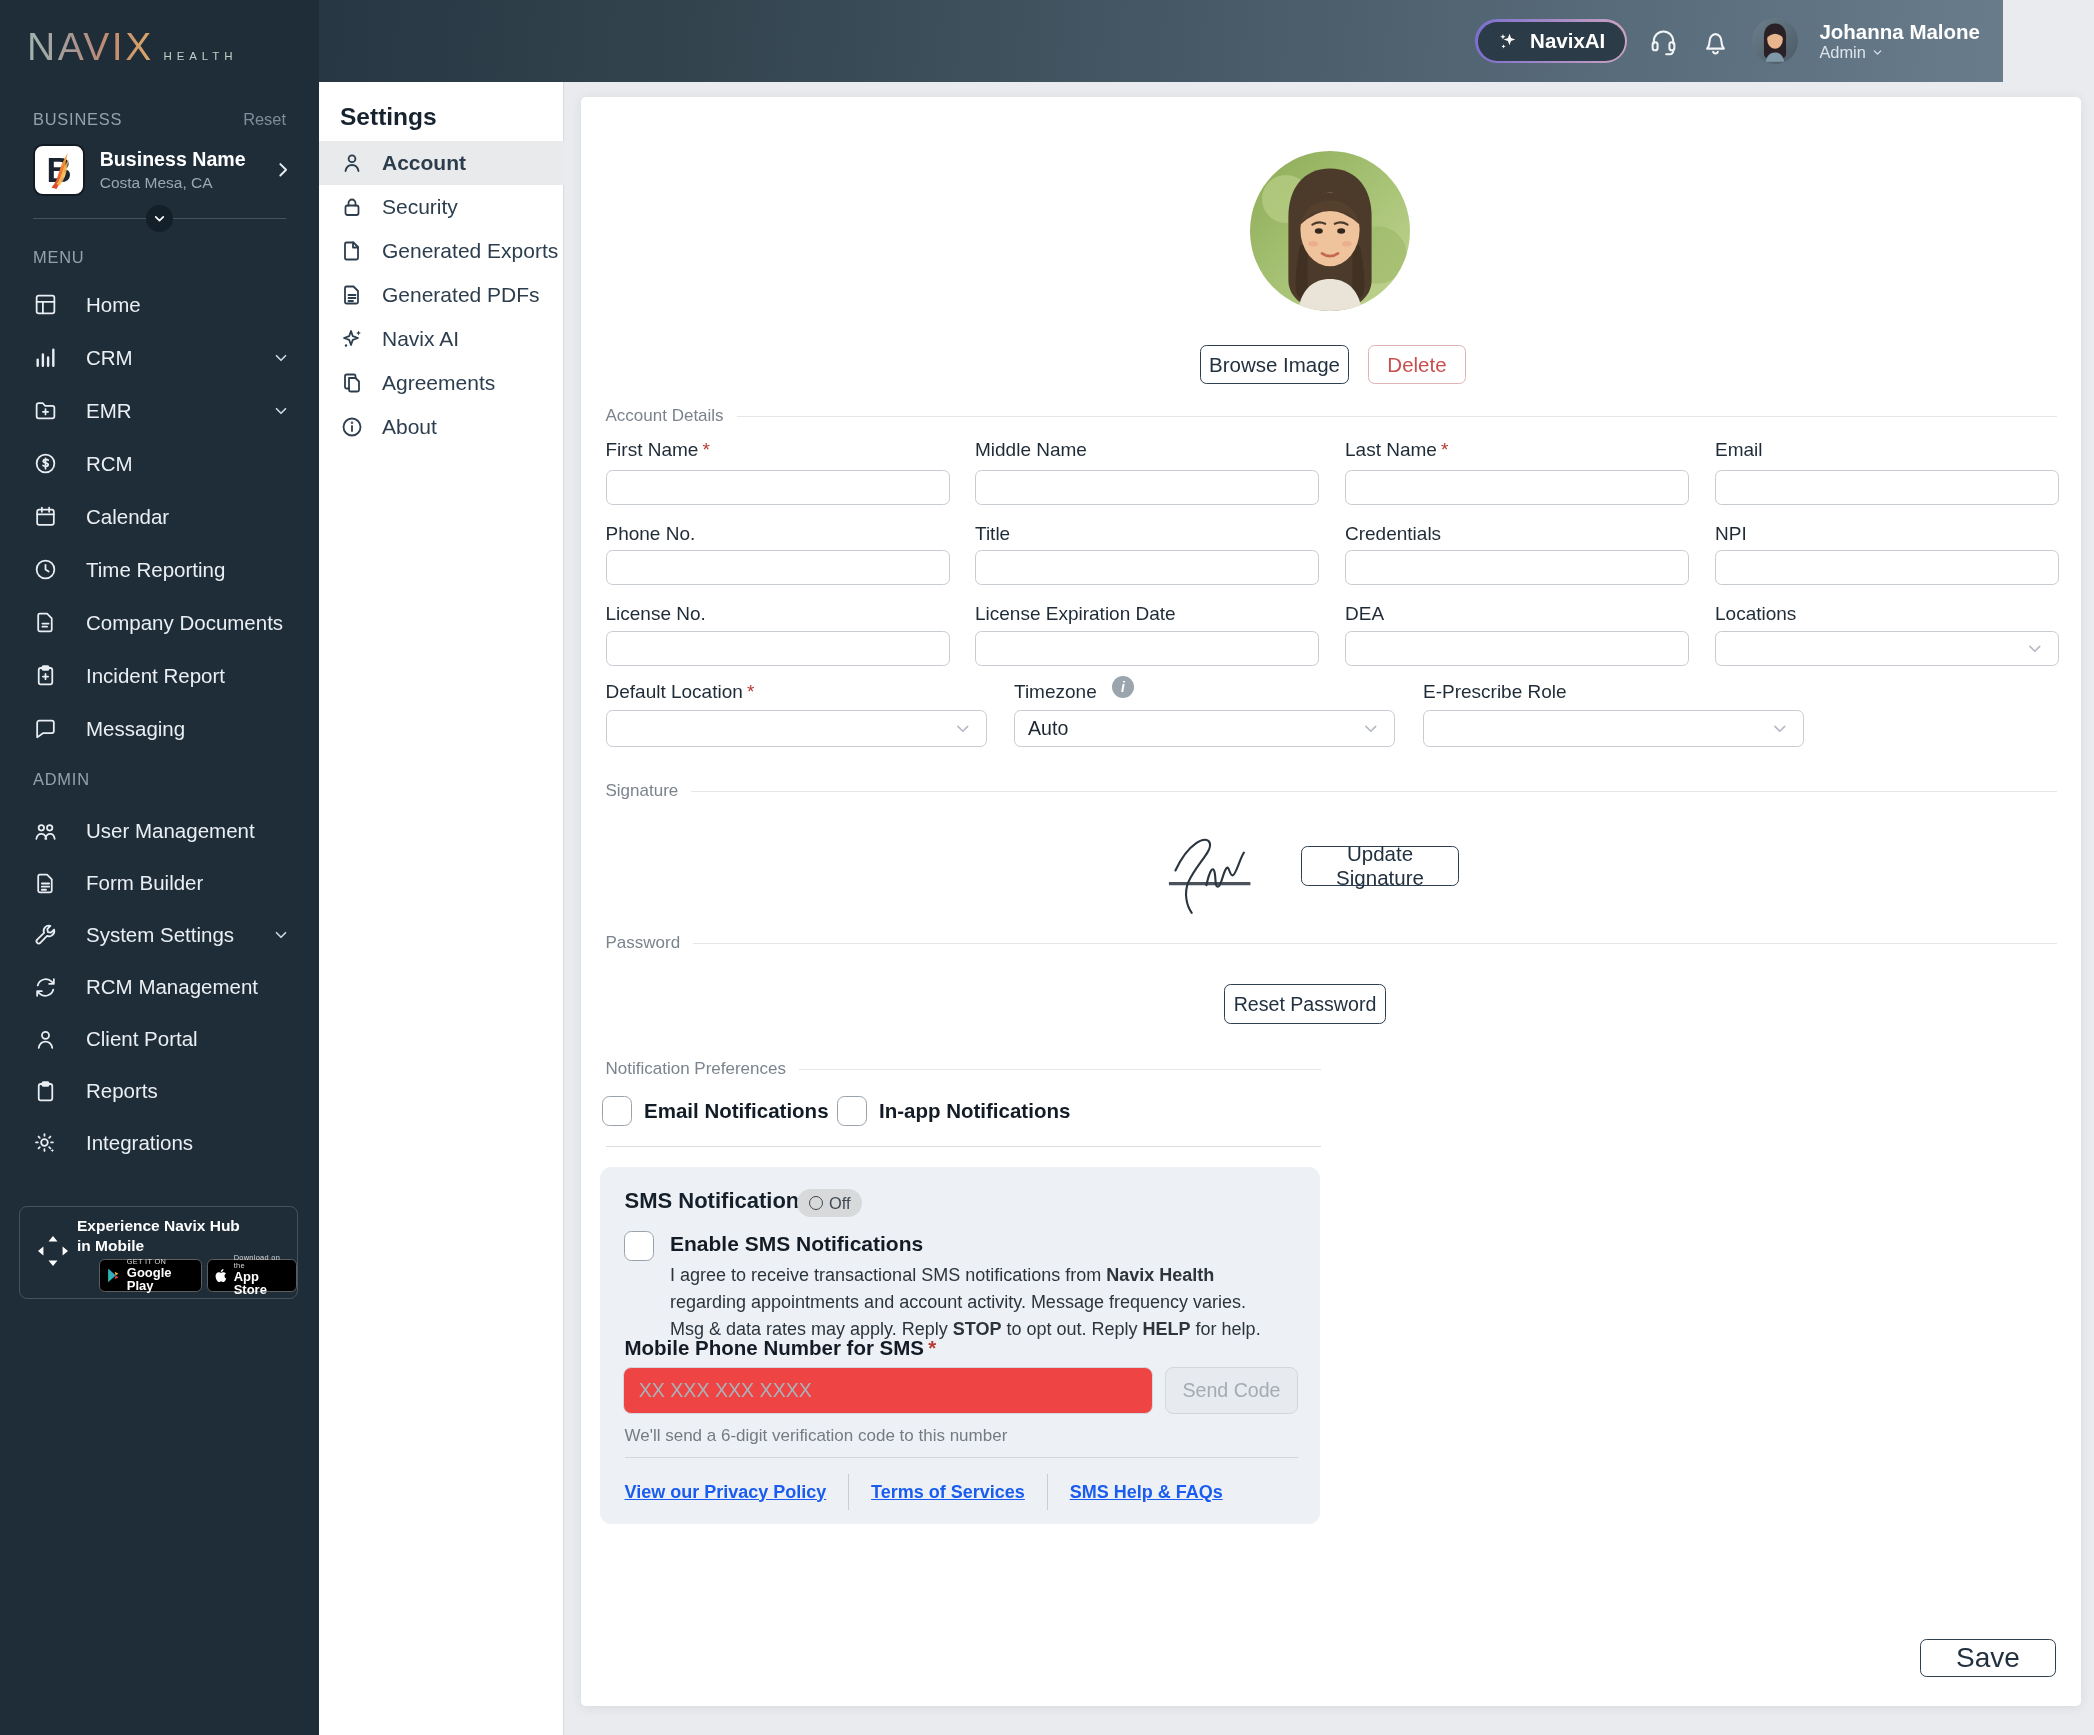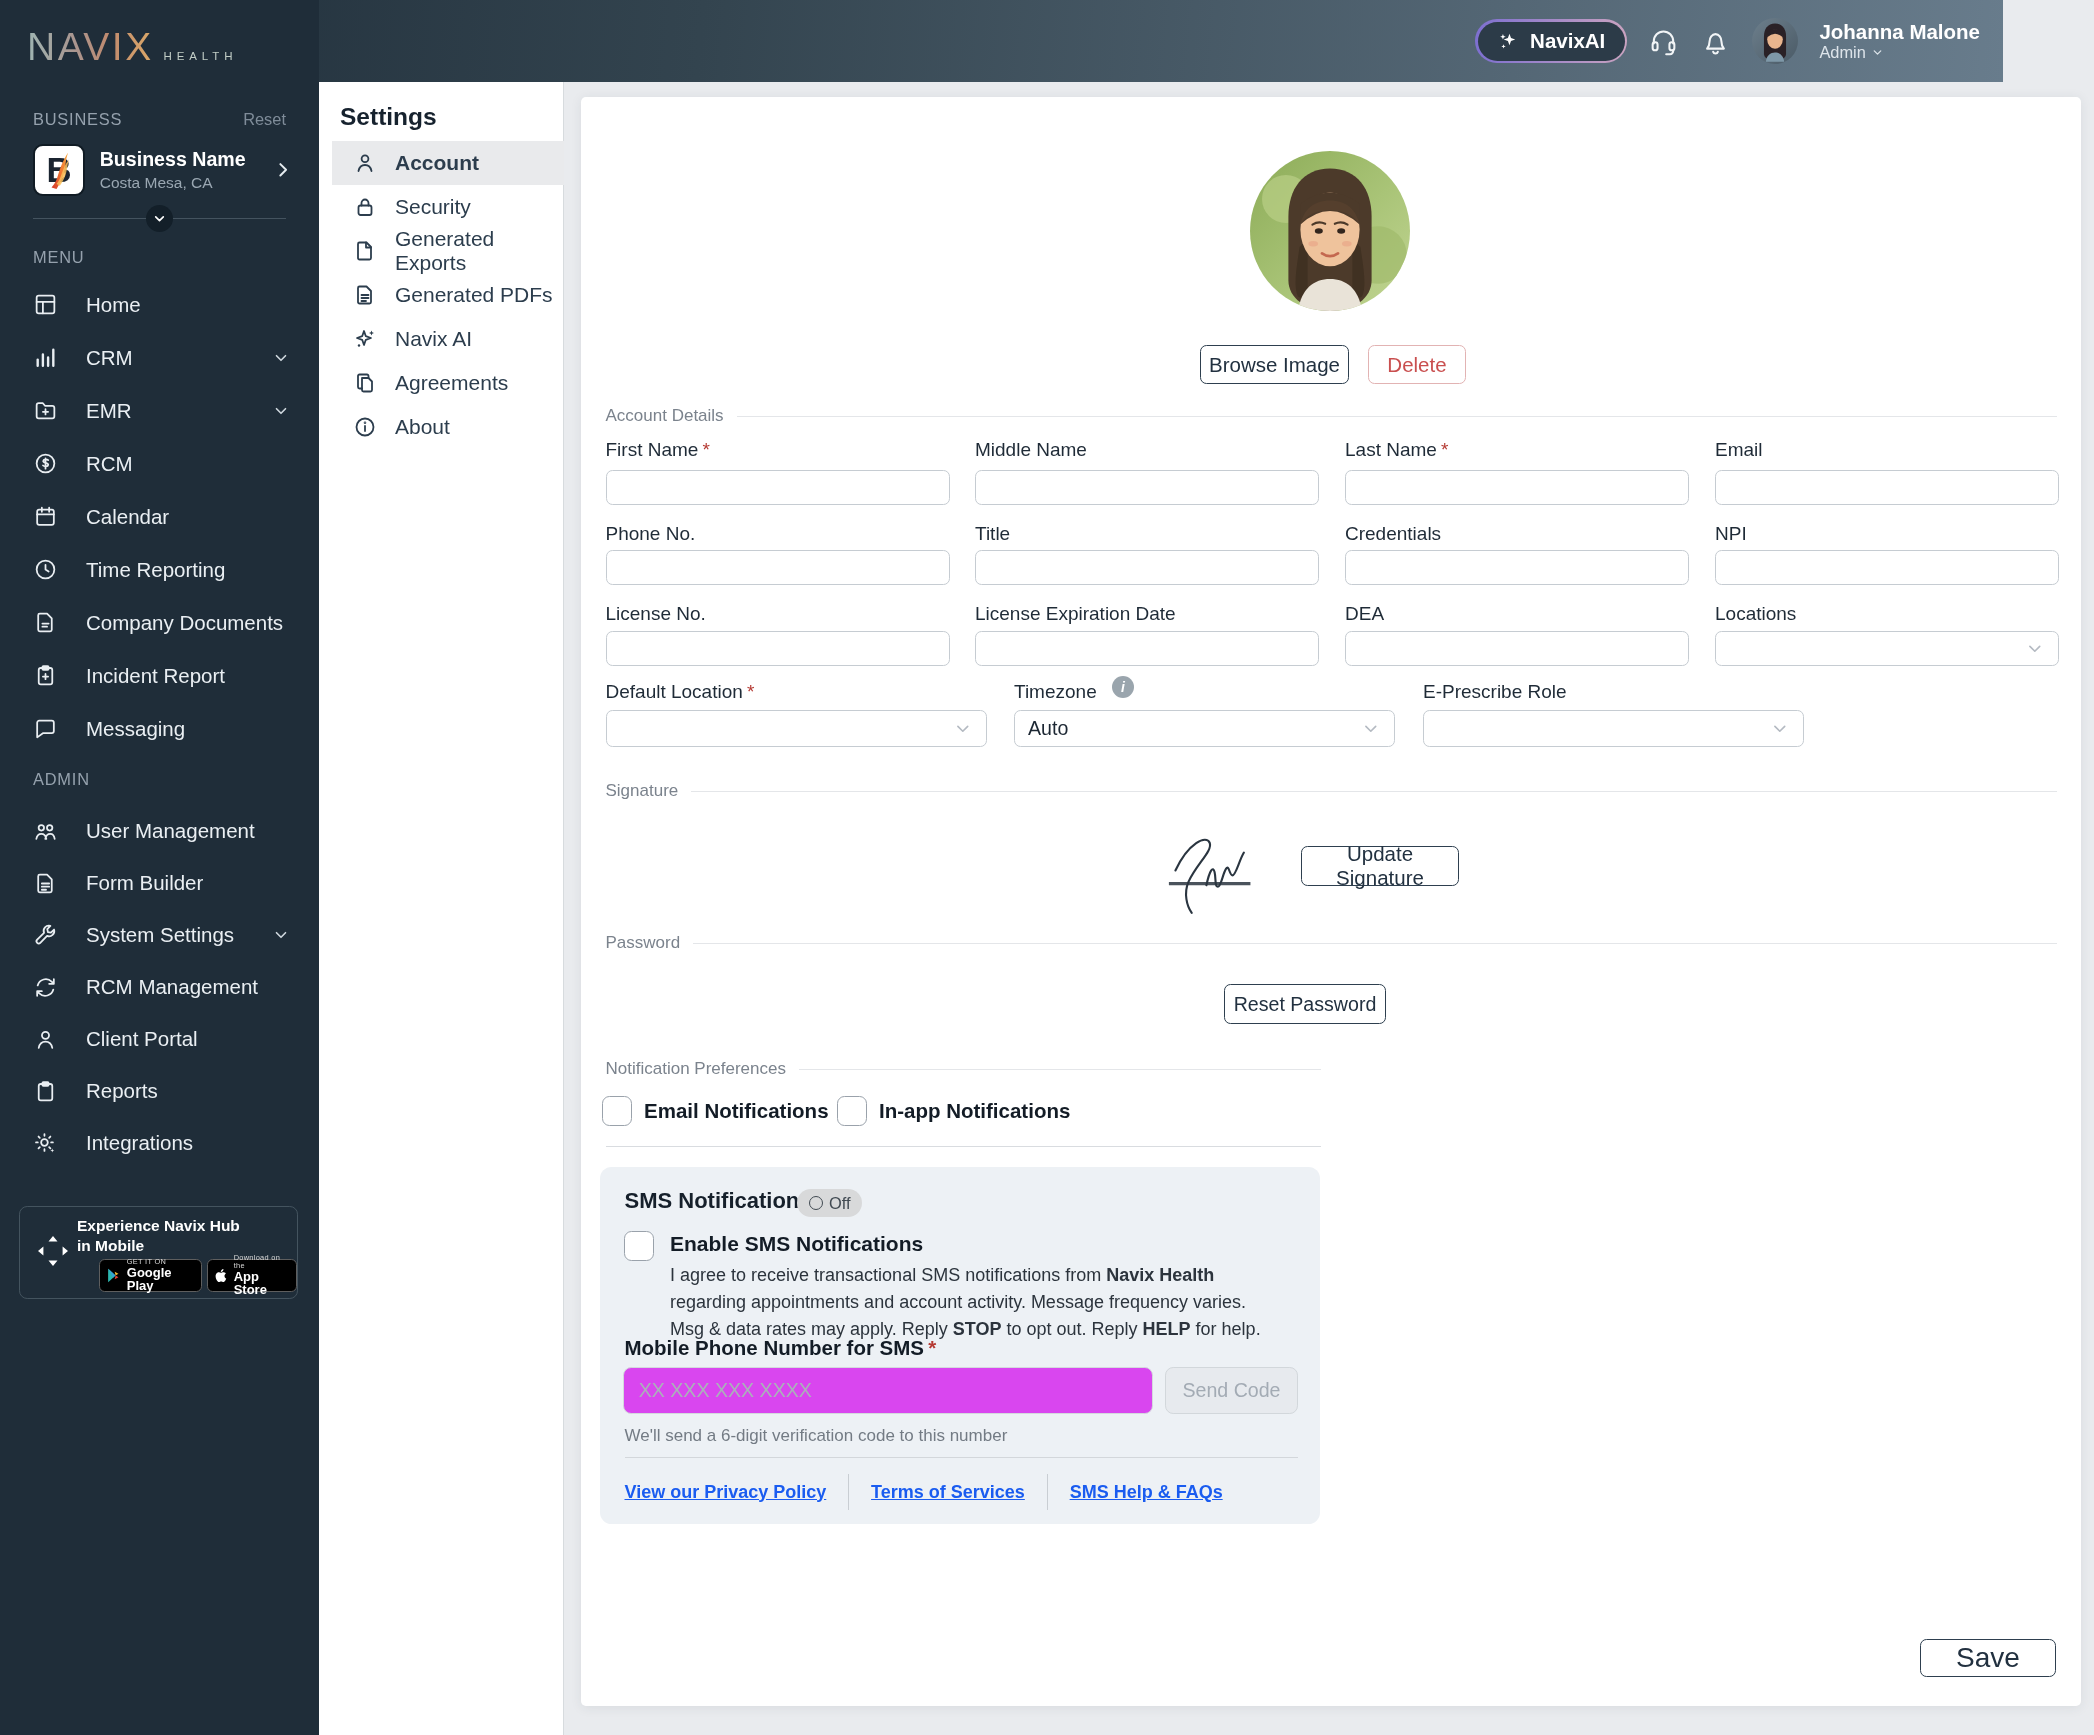--- a/index.html
+++ b/index.html
@@ -68,7 +68,7 @@
   
   .settings-panel { position:absolute; left:319px; top:82px; width:245px; height:1654px; background:#fff; border-right:0.8px solid #d7dbde; z-index:2; }
   .settings-title { position:absolute; left:21px; top:21px; font-size:24.5px; font-weight:700; color:#16222e; }
-  .settings-list { position:absolute; left:0; top:59px; width:245px; list-style:none;padding-left:13px; }
+  .settings-list { position:absolute; left:0; top:59px; width:245px; list-style:none; }
   .settings-item { height:44px; display:flex; align-items:center; padding-left:21px; gap:18px; cursor:pointer; color:#2c3d4d; }
   .settings-item.active { background:#e9eaec; }
   .settings-item .sicon { width:24px; height:24px; flex:0 0 auto; }

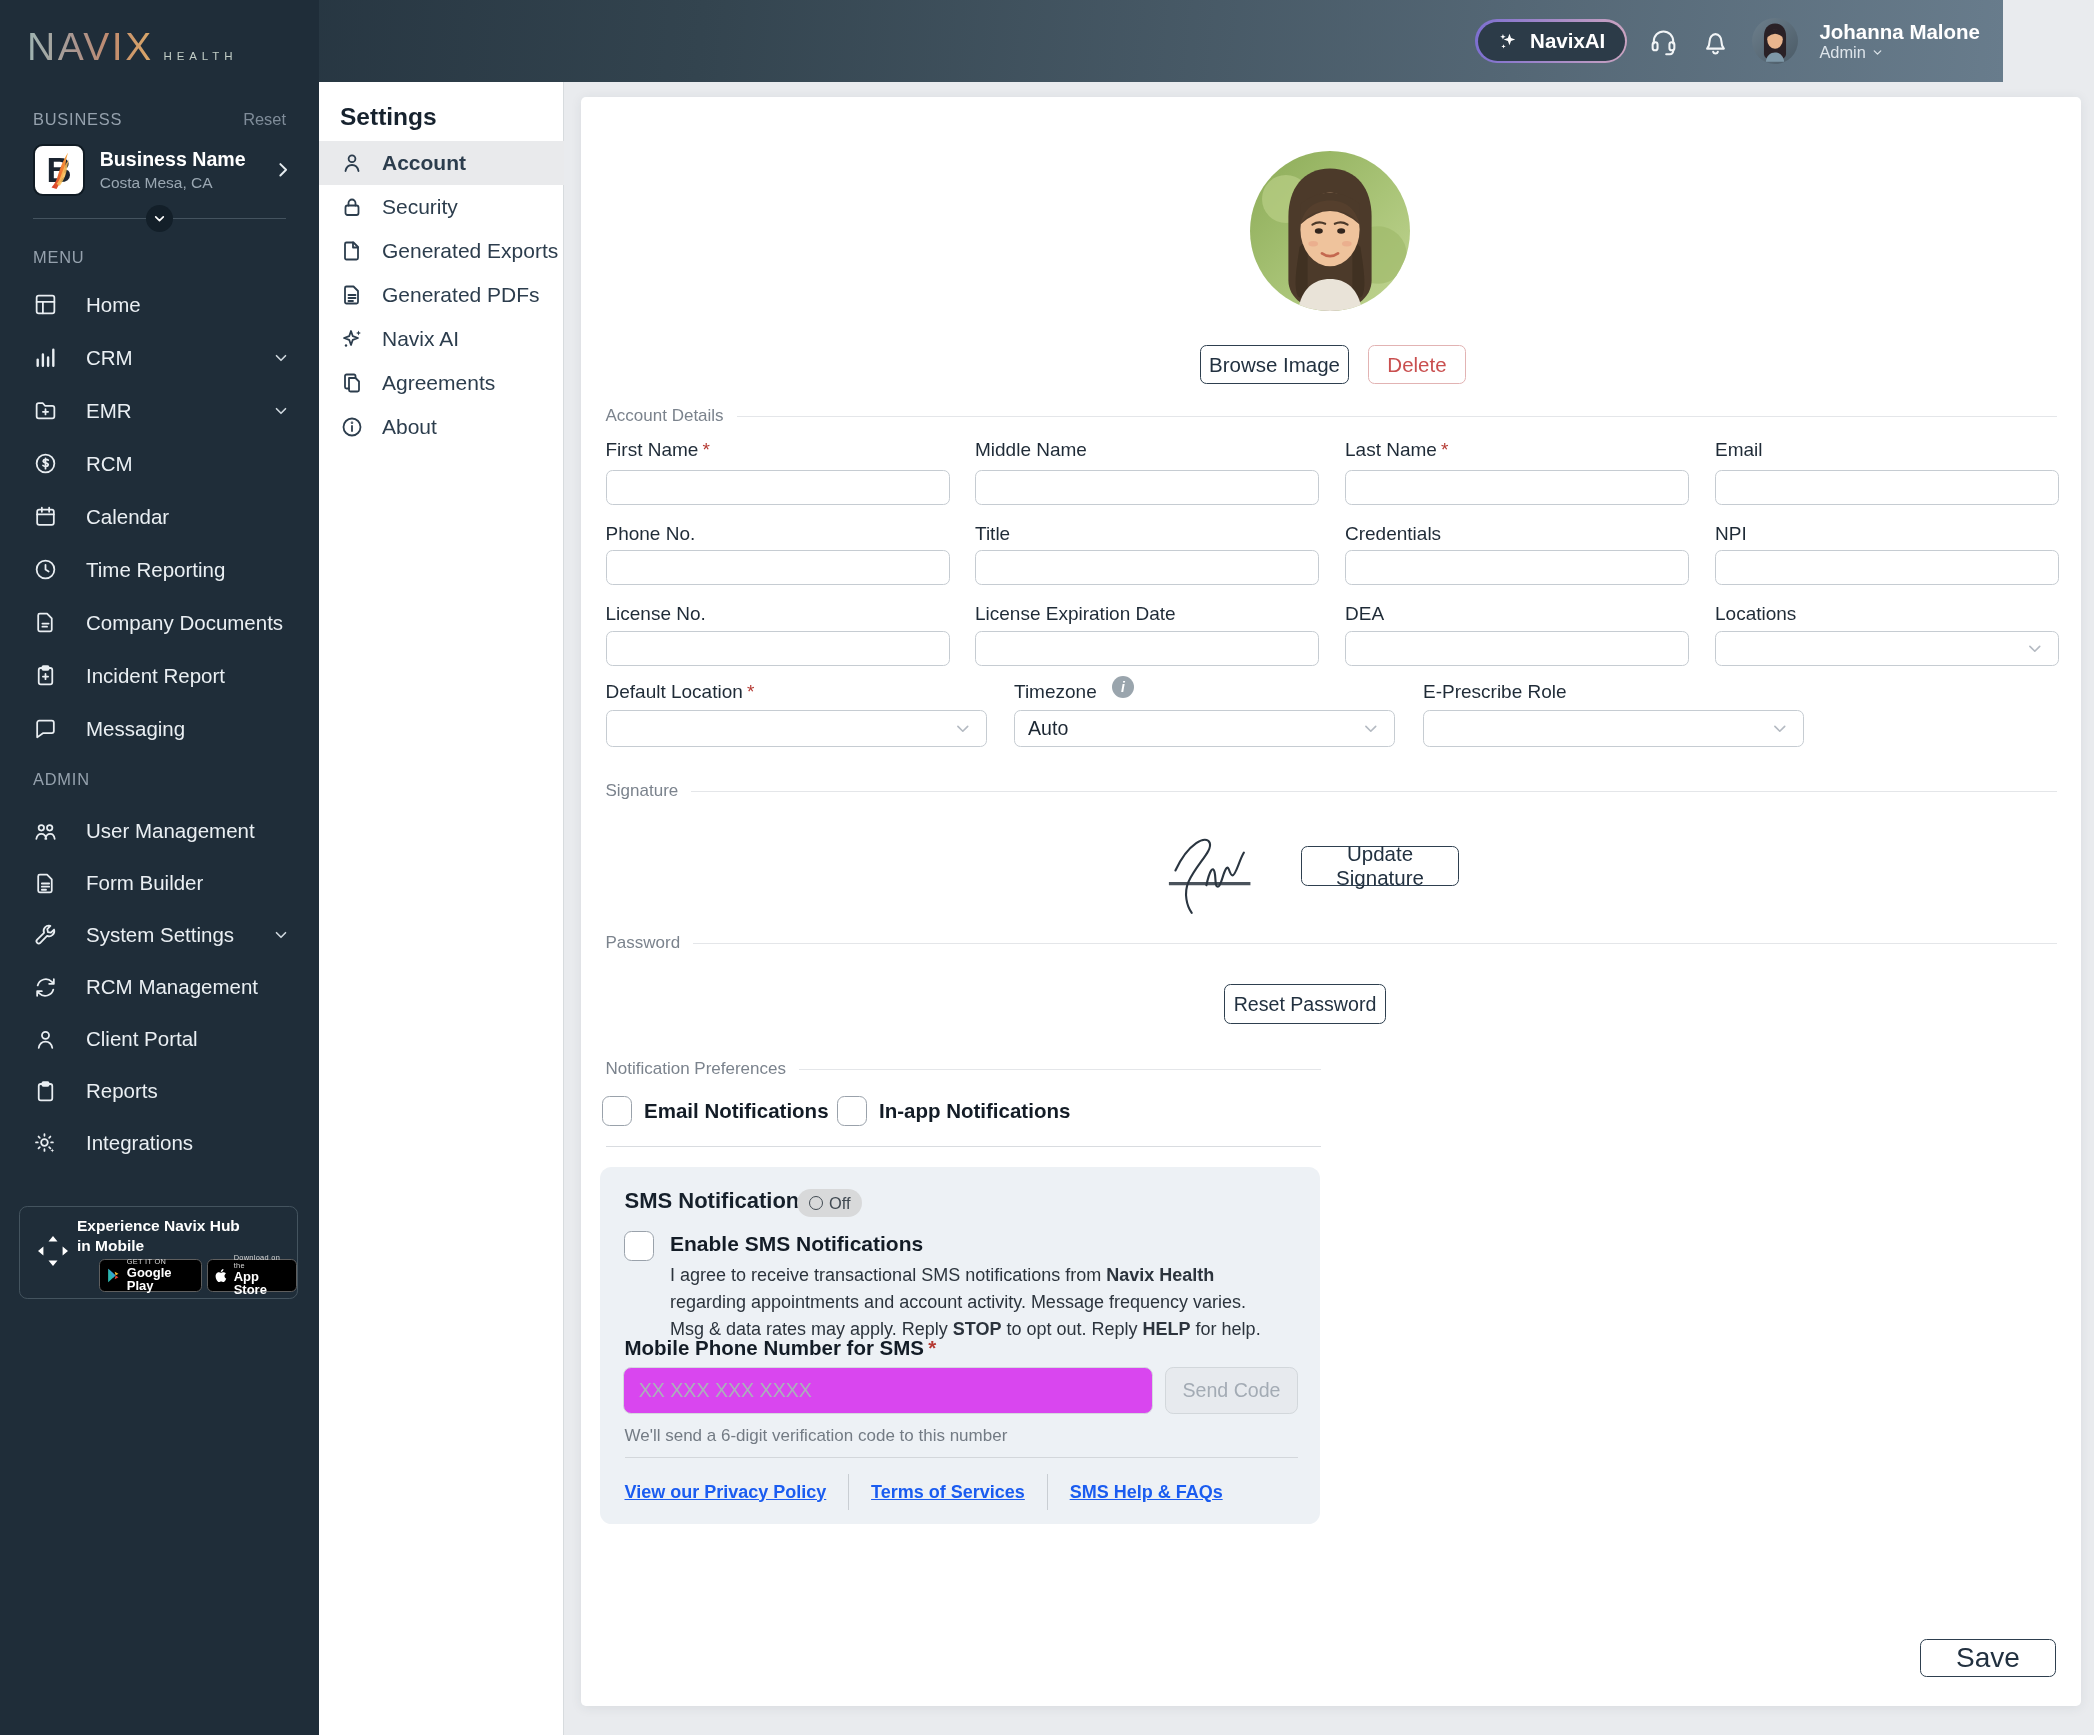--- a/index.html
+++ b/index.html
@@ -111,7 +111,7 @@
   .sms-enable-label { position:absolute; left:70px; top:65px; font-size:21px; font-weight:700; color:#131c26; }
   .sms-paragraph { position:absolute; left:70px; top:95px; width:606px; font-size:18px; line-height:27px; color:#2c343d; }
   .sms-phone-label { position:absolute; left:24.5px; top:169px; font-size:20.5px; font-weight:700; color:#131c26; }
-  .sms-input { position:absolute; left:23px; top:200px; width:530px; height:47px; border:1.2px solid #d4d9dd; border-radius:8.2px; background:#d946ef; font-size:19.6px; padding:0 14.7px; color:#1c2733; outline:none; font-family:inherit; }
+  .sms-input { position:absolute; left:23px; top:200px; width:530px; height:47px; border:1.2px solid #d4d9dd; border-radius:8.2px; background:#ef4444; font-size:19.6px; padding:0 14.7px; color:#1c2733; outline:none; font-family:inherit; }
   .sms-input::placeholder { color:#aab1b9; }
   .send-code-btn { position:absolute; left:565px; top:200px; width:133px; height:47px; background:#e7eaee; border:1.2px solid #d2d7db; border-radius:8.2px; font-size:19.6px; color:#a3abb4; }
   .sms-helper { position:absolute; left:24.5px; top:259px; font-size:17px; color:#737b84; }

